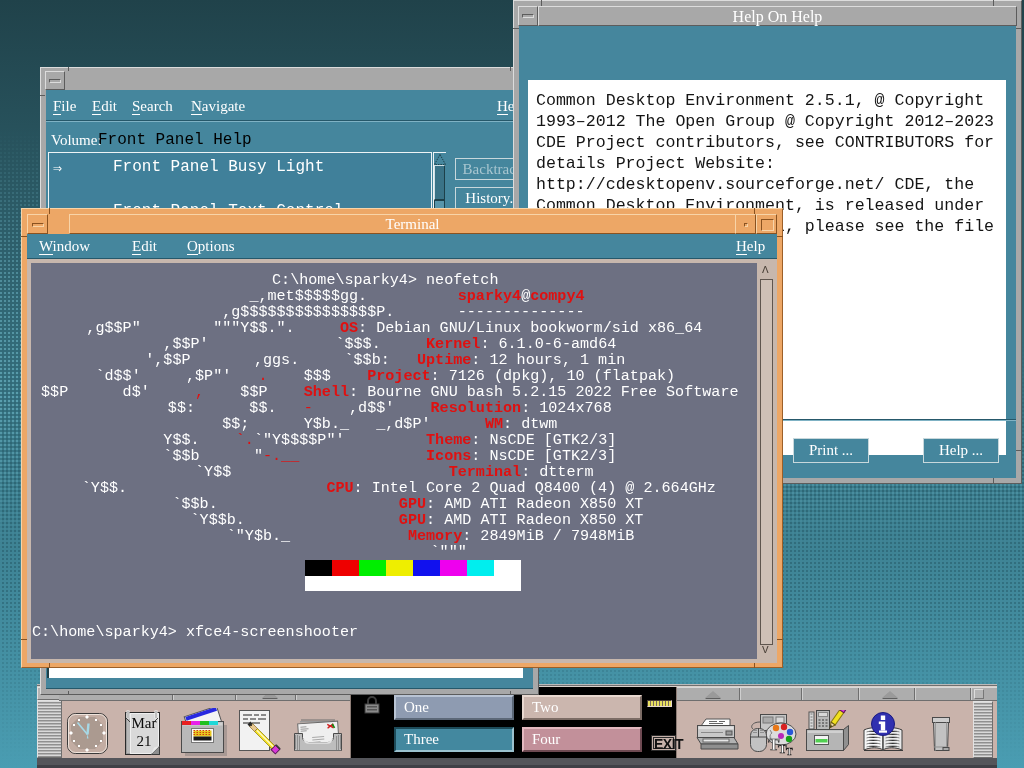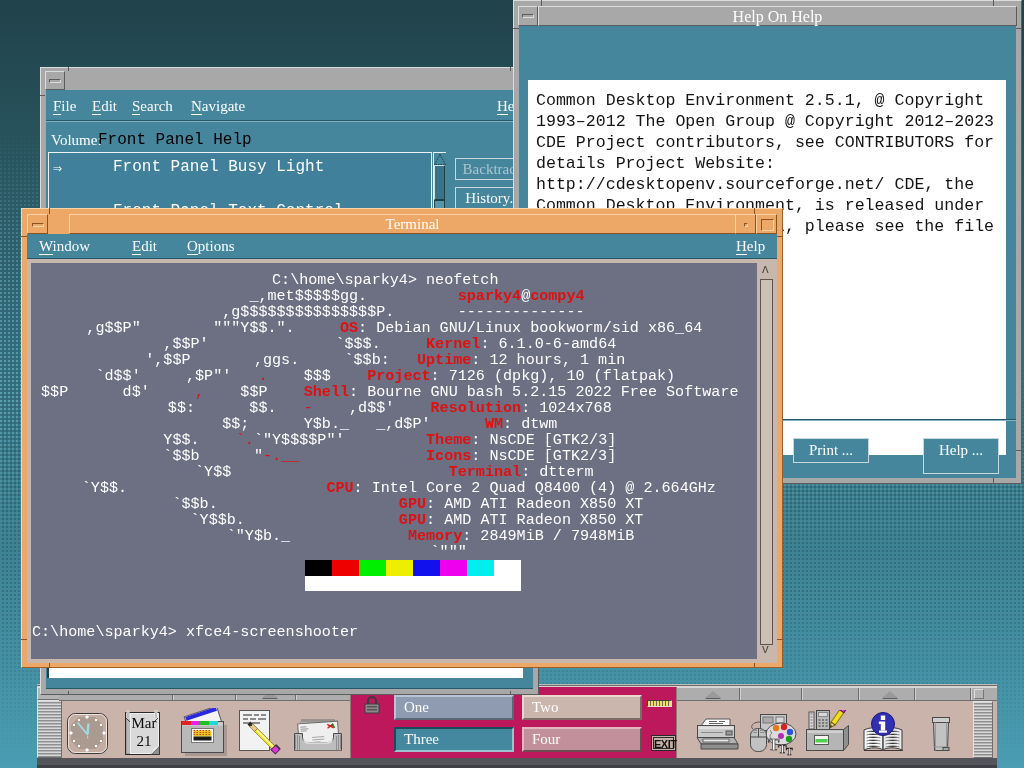--- a/index.html
+++ b/index.html
@@ -149,7 +149,7 @@
     <div style="position:absolute;left:0px;top:393px;width:497px;height:1px;background:#26586a;"></div>
     <div style="position:absolute;left:0px;top:394px;width:497px;height:1px;background:#7fb2c4;"></div>
     <div class="tbtn" style="left:274px;top:412px;width:76px;height:25px;line-height:23px;">Print ...</div>
-    <div class="tbtn" style="left:404px;top:412px;width:76px;height:36px;line-height:23px;">Help ...</div>
+    <div class="tbtn" style="left:404px;top:412px;width:76px;height:25px;line-height:23px;">Help ...</div>
   </div>
 </div>
 

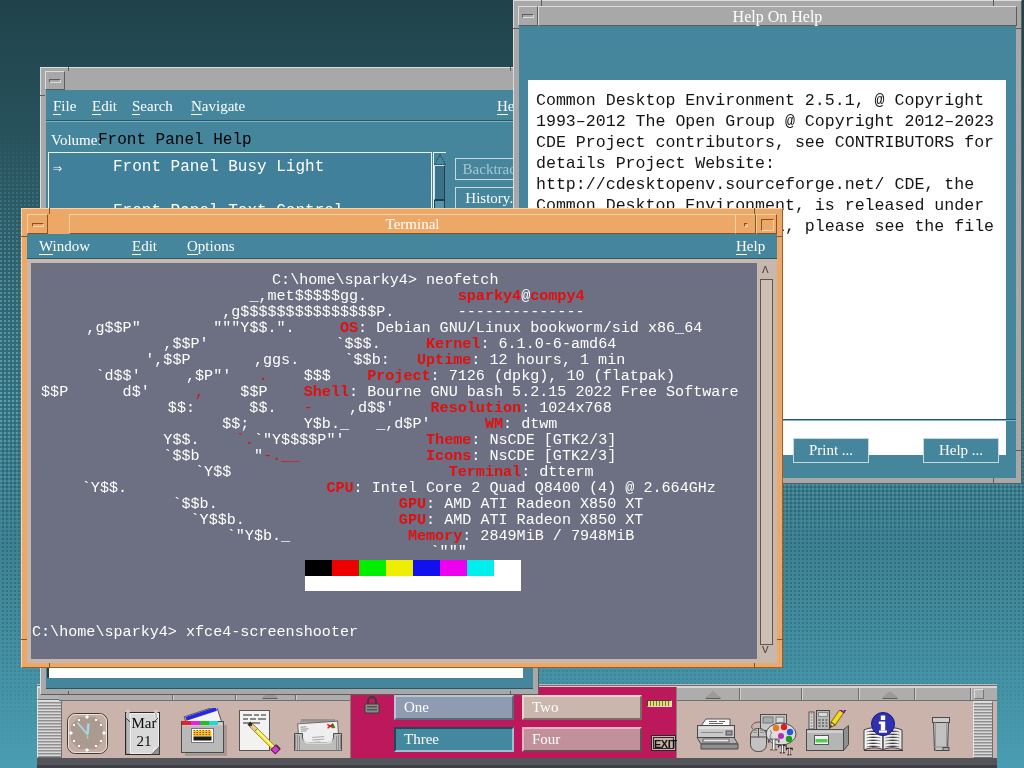--- a/index.html
+++ b/index.html
@@ -243,7 +243,7 @@
     <div class="tarr" style="left:203px;"></div>
   </div>
 
-  <div class="abs" style="left:313px;top:3px;width:327px;height:71px;background:#be185d;border-left:1px solid #8d7d76;border-right:1px solid #8d7d76;">
+  <div class="abs" style="left:313px;top:3px;width:327px;height:71px;background:#000000;border-left:1px solid #8d7d76;border-right:1px solid #8d7d76;">
     <svg class="abs" style="left:13px;top:9px;" width="17" height="18" viewBox="0 0 17 18">
       <rect x="1" y="8" width="14" height="9" fill="#8a8a8a" stroke="#3c3c3c"></rect>
       <path d="M4 8 V5 a4 4 0 0 1 8 0 V8" fill="none" stroke="#3c3c3c" stroke-width="2"></path>

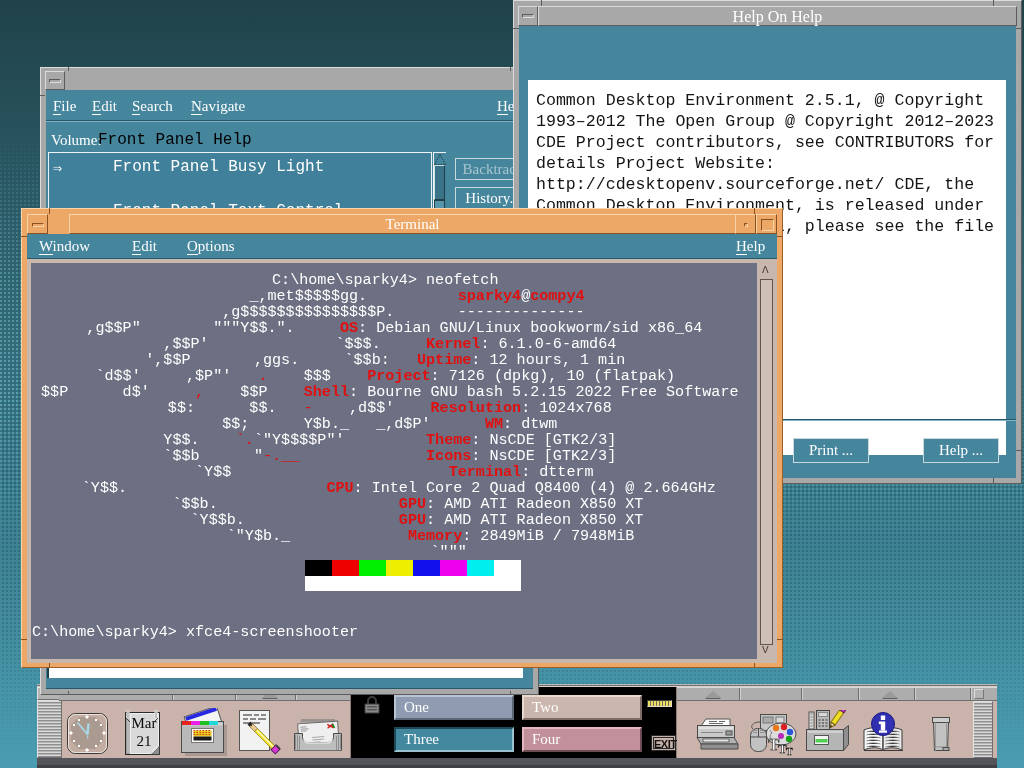--- a/index.html
+++ b/index.html
@@ -256,7 +256,7 @@
     <div class="wsbtn" style="left:171px;top:40px;background:#c2909a;border-color:#e3b8c0 #6e4a52 #6e4a52 #e3b8c0;">Four</div>
     <div class="abs" style="left:296px;top:13px;width:25px;height:7px;background:#7a6a62;border:1px solid #4a3e38;border-bottom-color:#e8d8d0;border-right-color:#e8d8d0;background-image:repeating-linear-gradient(90deg,#e8e060 0 2px,#7a6a62 2px 3px);"></div>
     <div class="abs" style="left:300px;top:48px;width:25px;height:16px;border:1px solid #2a2a2a;background:#c6b1a9;">
-      <div class="abs" style="left:1px;top:1px;width:21px;height:12px;border:1px solid #2a2a2a;font-family:'Liberation Sans',sans-serif;font-size:11px;font-weight:bold;color:#111;text-align:right;line-height:12px;letter-spacing:-0.5px;">EXIT</div>
+      <div class="abs" style="left:1px;top:1px;width:21px;height:12px;border:1px solid #2a2a2a;font-family:'Liberation Sans',sans-serif;font-size:14px;font-weight:bold;color:#111;text-align:right;line-height:12px;letter-spacing:-0.5px;">EXIT</div>
     </div>
   </div>
 

